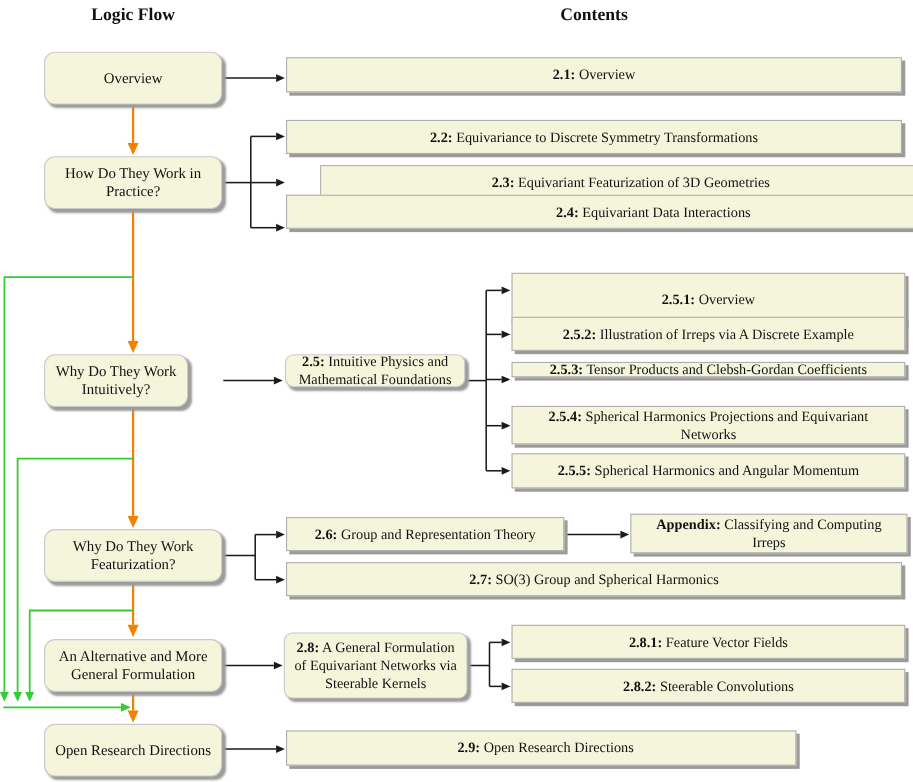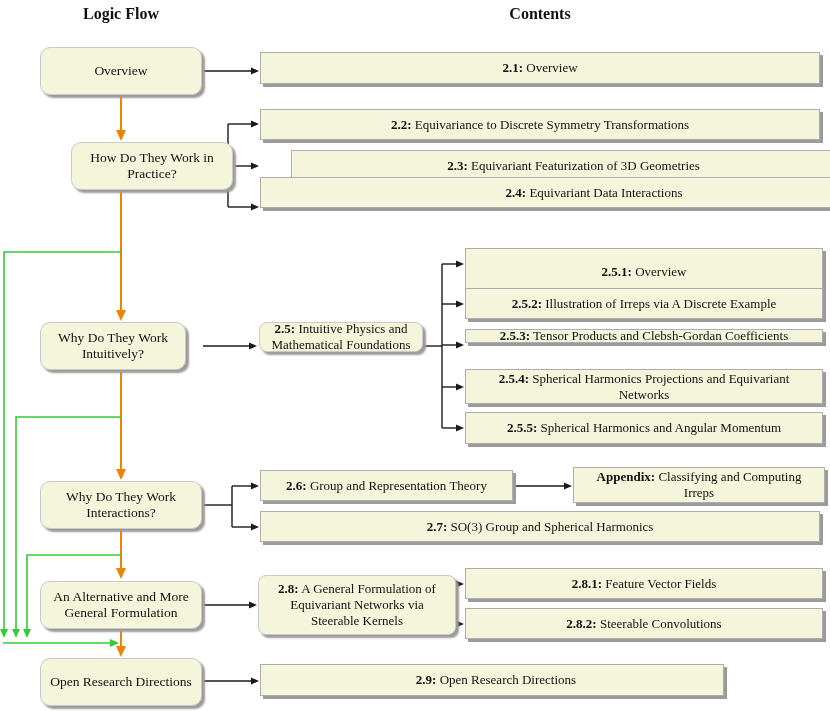--- a/index.html
+++ b/index.html
@@ -124,7 +124,7 @@
   <div class="box round" style="left:40px;top:47px;width:162px;height:48px;">
     <span>Overview</span>
   </div>
-  <div class="box round" style="left:40px;top:142px;width:162px;height:48px;margin-left:31px;">
+  <div class="box round" style="left:40px;top:142px;width:162px;height:48px;">
     <span>How Do They Work in Practice?</span>
   </div>
   <div class="box round" style="left:40px;top:322px;width:146px;height:48px;">

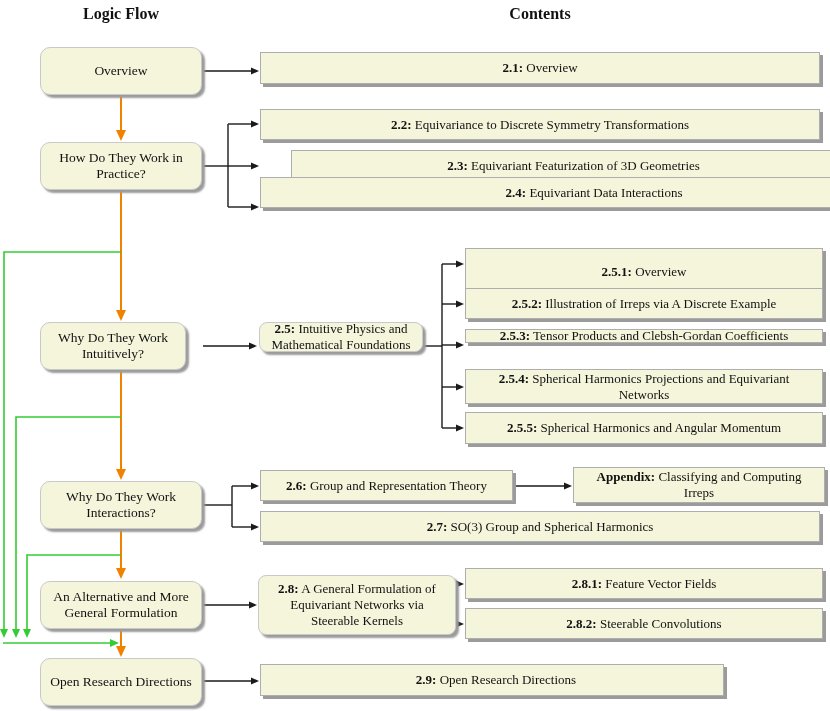--- a/index.html
+++ b/index.html
@@ -127,7 +127,7 @@
   <div class="box round" style="left:40px;top:142px;width:162px;height:48px;">
     <span>How Do They Work in Practice?</span>
   </div>
-  <div class="box round" style="left:40px;top:322px;width:146px;height:48px;">
+  <div class="box round" style="left:40px;top:322px;width:131px;height:48px;">
     <span>Why Do They Work Intuitively?</span>
   </div>
   <div class="box round" style="left:40px;top:481px;width:162px;height:48px;">

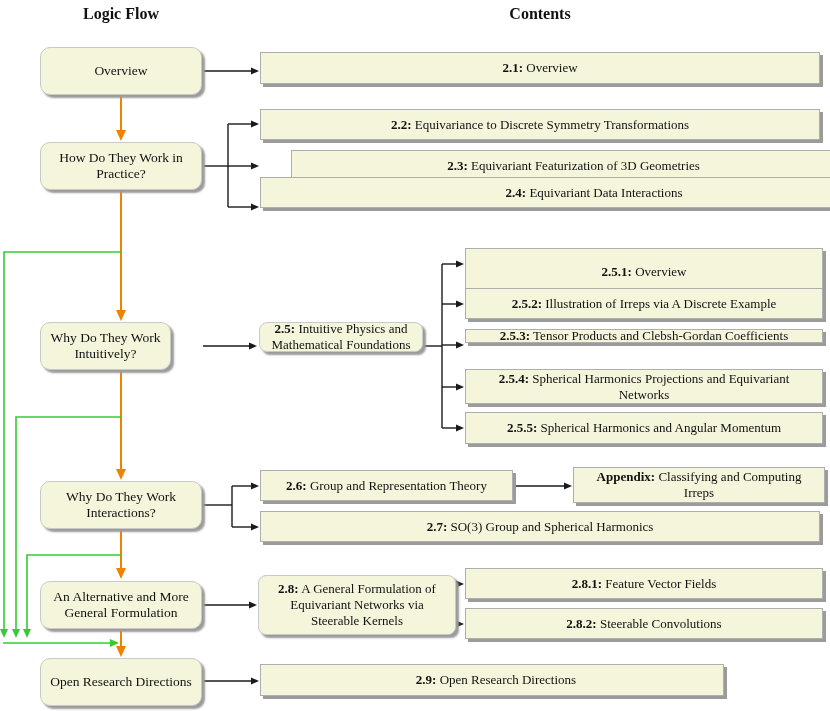--- a/index.html
+++ b/index.html
@@ -131,7 +131,7 @@
     <span>Why Do They Work Intuitively?</span>
   </div>
   <div class="box round" style="left:40px;top:481px;width:162px;height:48px;">
-    <span>Why Do They Work Interactions?</span>
+    <span>Why Do They Work Featurization?</span>
   </div>
   <div class="box round" style="left:40px;top:581px;width:162px;height:48px;">
     <span>An Alternative and More General Formulation</span>

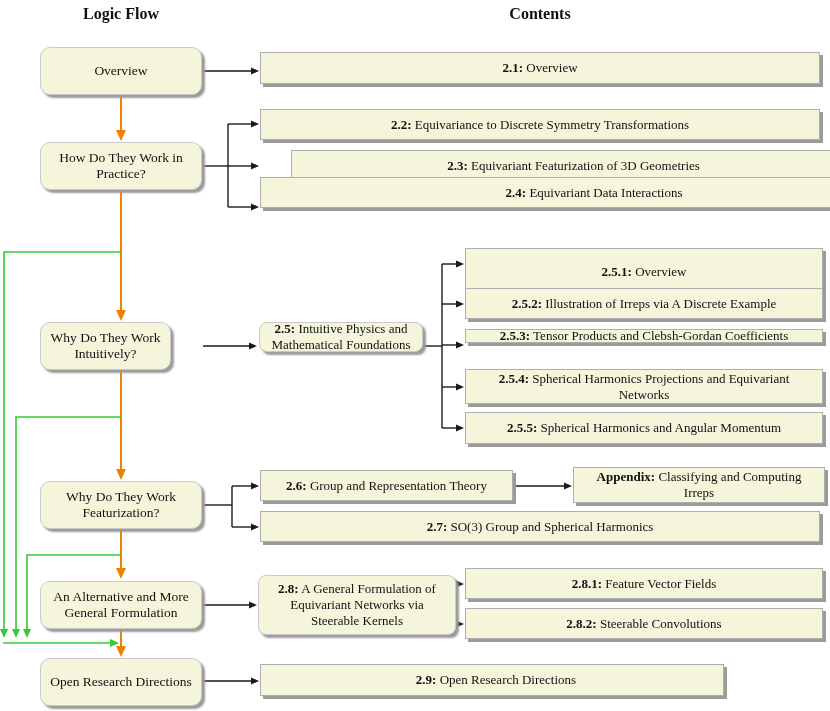--- a/index.html
+++ b/index.html
@@ -183,7 +183,7 @@
     <span><span class="pfx">2.7:</span><span> SO(3) Group and Spherical Harmonics</span></span>
   </div>
 
-  <div class="box round small" style="left:258px;top:575px;width:198px;height:60px;">
+  <div class="box round small" style="left:258px;top:575px;width:167px;height:60px;">
     <span><span class="pfx">2.8:</span><span> A General Formulation of Equivariant Networks via Steerable Kernels</span></span>
   </div>
   <div class="box rect" style="left:465px;top:568px;width:358px;height:31px;">

